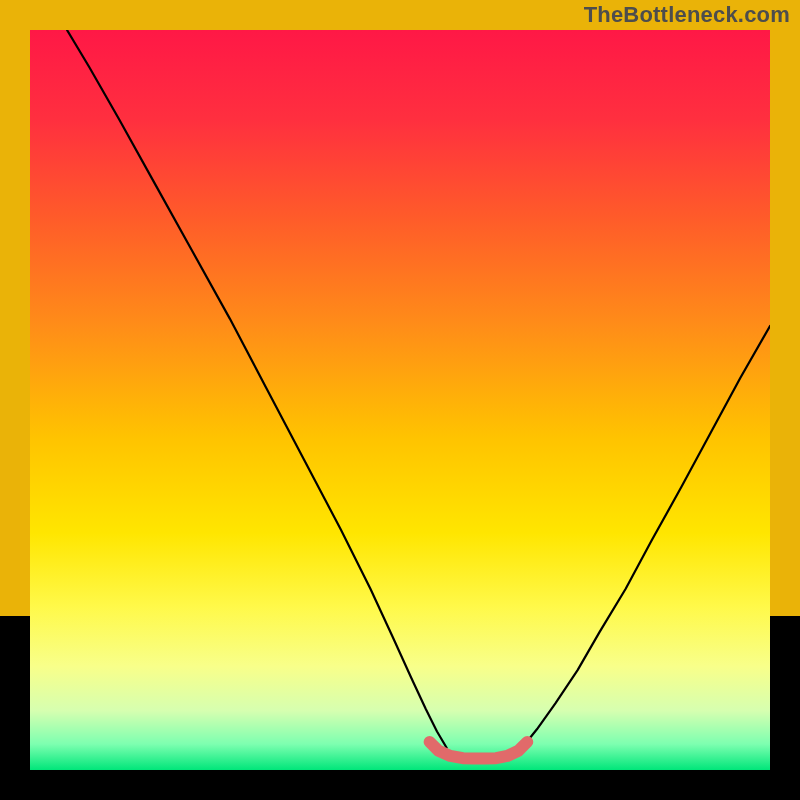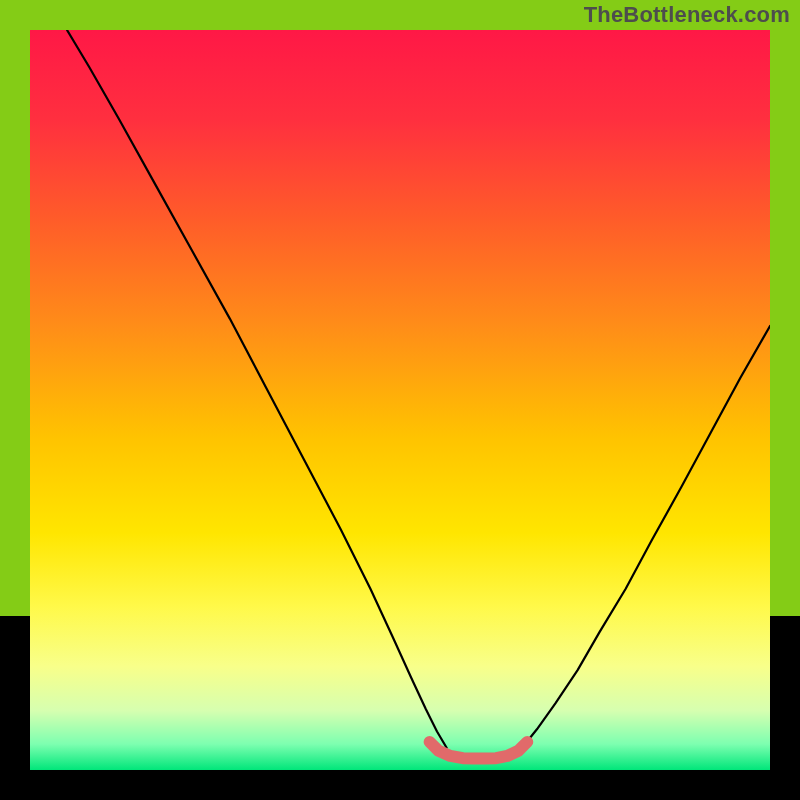--- a/index.html
+++ b/index.html
@@ -15,7 +15,7 @@
     position: relative;
     width: 800px;
     height: 616px;
-    background: #84cc16;
+    background: #eab308;
   }
   .watermark {
     position: absolute;

